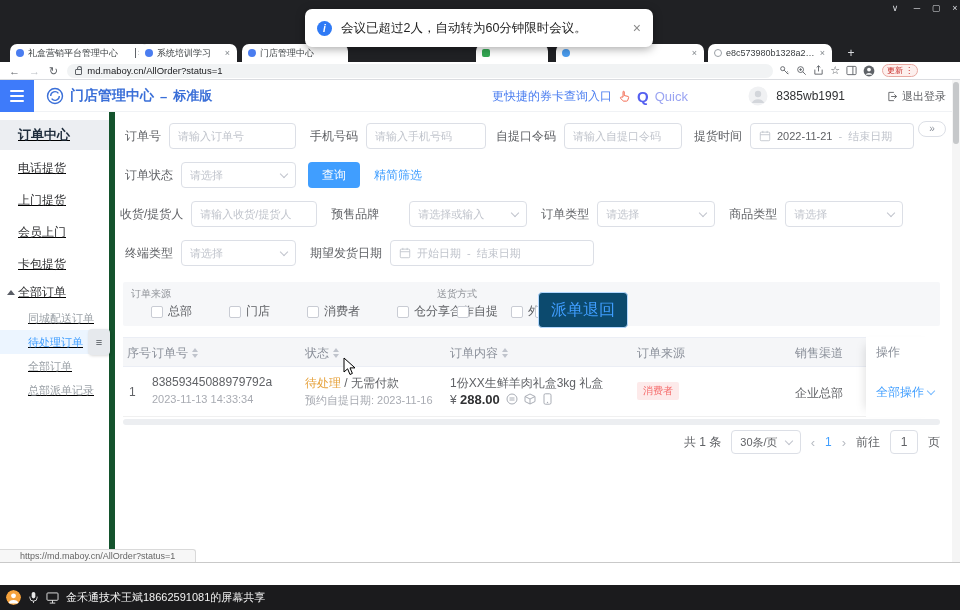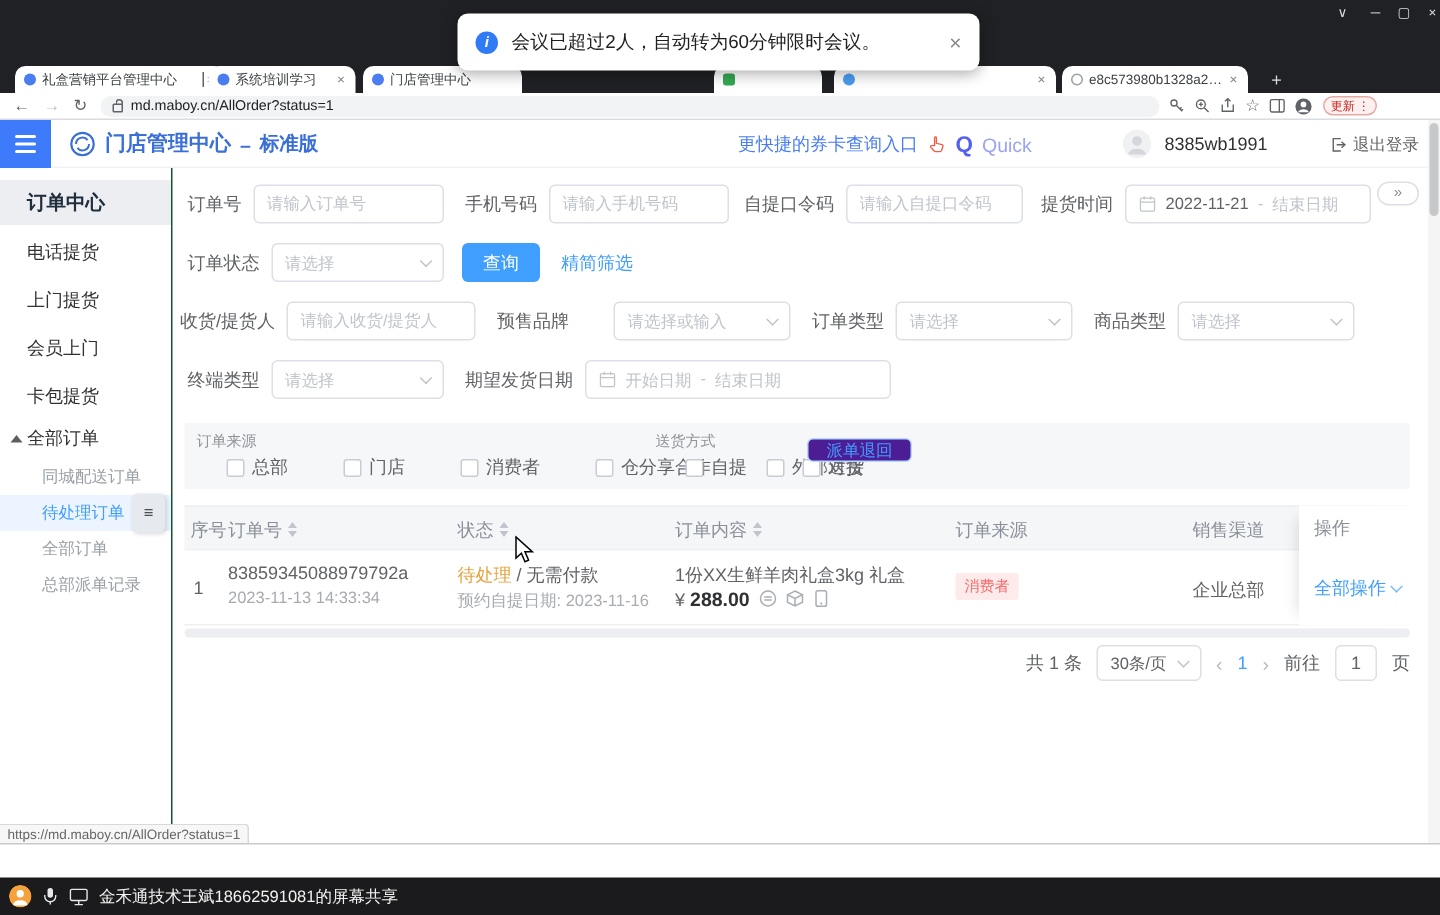--- a/index.html
+++ b/index.html
@@ -47,7 +47,7 @@
   .logout { display:flex; align-items:center; gap:4px; font-size:11px; color:#606266; margin-left:34px; }
 
   
-  .sidebar { position:absolute; left:0; top:112px; width:115px; height:451px; background:#fff; border-right:1px solid #14532d; padding-top:8px; }
+  .sidebar { position:absolute; left:0; top:112px; width:115px; height:451px; background:#fff; border-right:6px solid #14532d; padding-top:8px;text-decoration:underline; }
   .s-section { height:30px; line-height:30px; background:#eceef2; font-size:13px; font-weight:bold; color:#1f2d3d; padding-left:18px; }
   .s-item { height:28px; line-height:28px; font-size:12px; color:#303133; padding-left:18px; margin-top:4px; }
   .s-item:first-of-type { margin-top:6px; }

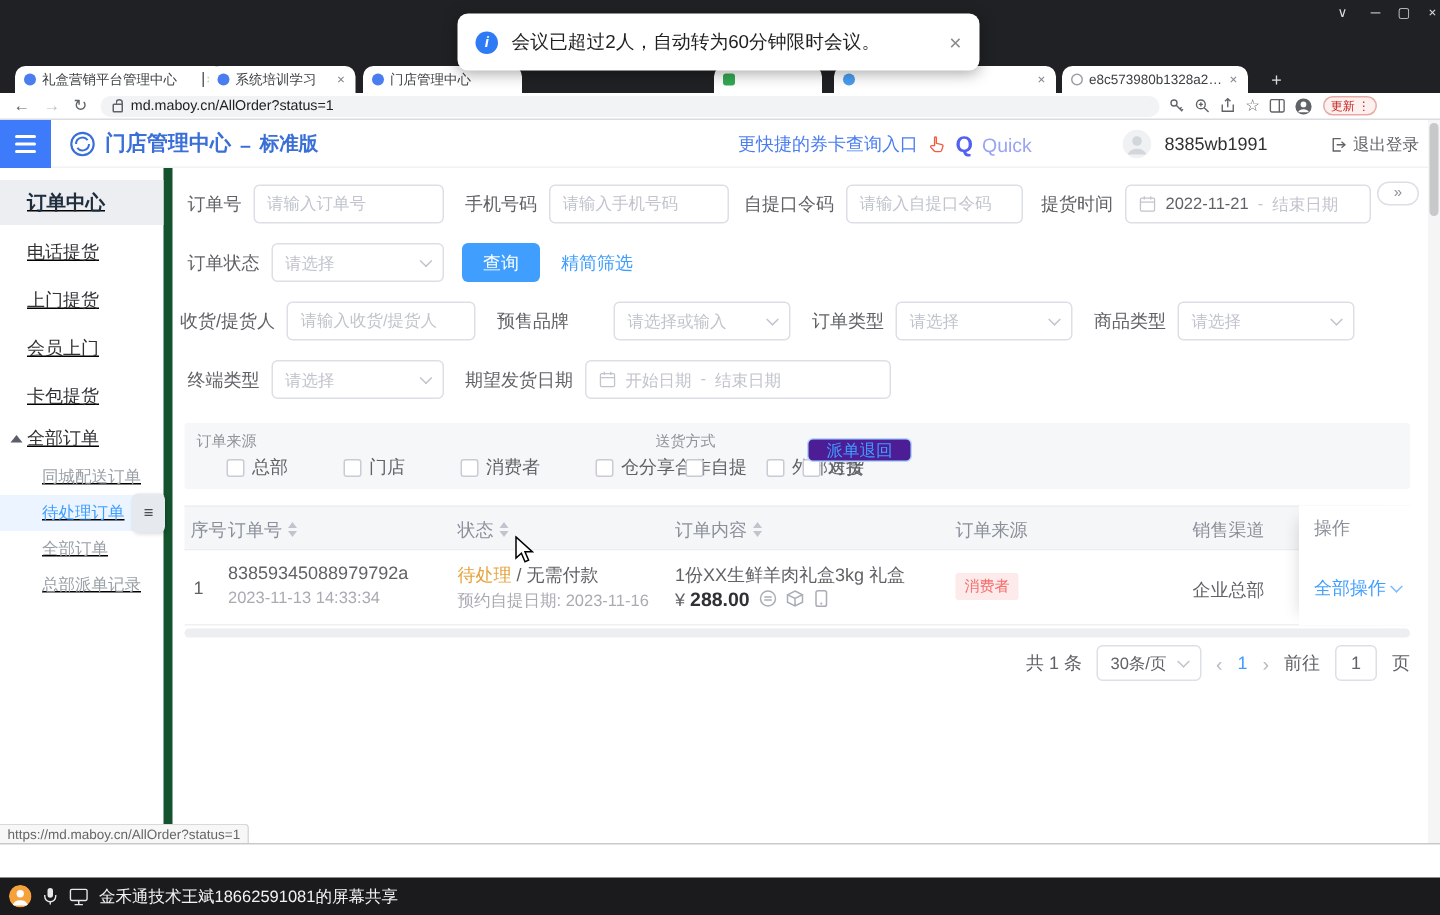--- a/index.html
+++ b/index.html
@@ -78,7 +78,7 @@
   .cbitem { display:flex; align-items:center; gap:5px; margin-right:17px;padding-left:20px; }
   .cbbox { width:12px; height:12px; border:1px solid #c9ccd4; border-radius:2px; background:#fff; }
   .cblabel { font-size:12px; color:#606266; }
-  .btn-plain { position:absolute; left:415px; top:10px; height:16px; background:#4c1d95; border:1px solid #b3d8ff; color:#409eff; border-radius:4px; font-size:11px; padding:0 12px; }
+  .btn-plain { position:absolute; left:415px; top:10px; height:36px; background:#0c4a6e; border:1px solid #b3d8ff; color:#409eff; border-radius:4px; font-size:16px; padding:0 12px; }
 
   
   .table { position:absolute; left:123px; top:337px; width:817px; height:80px; }

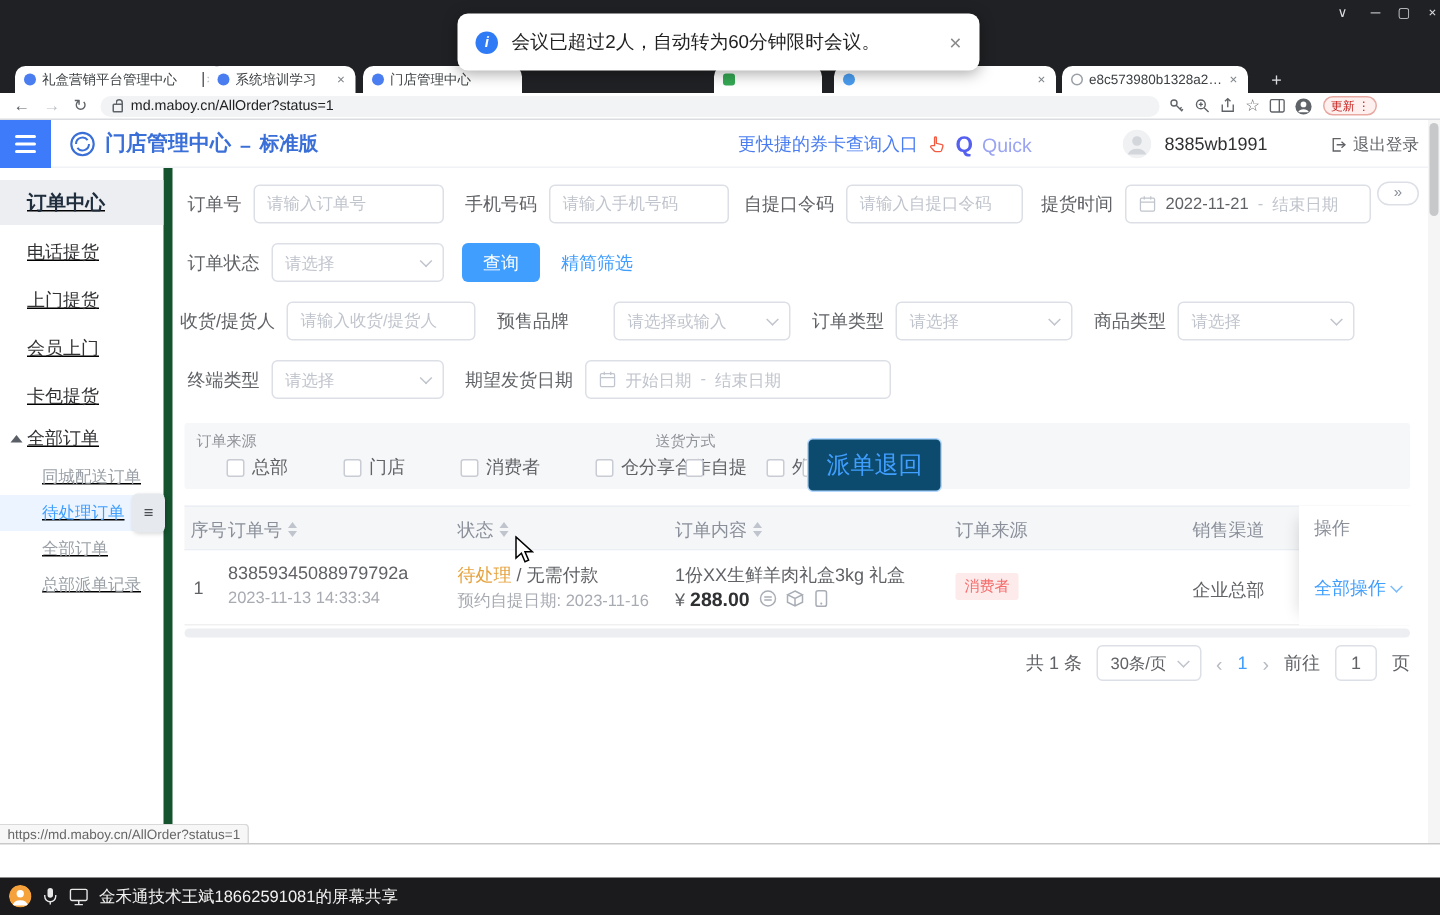--- a/index.html
+++ b/index.html
@@ -108,7 +108,7 @@
   .pgoto { width:28px; height:24px; border:1px solid #dcdfe6; border-radius:4px; text-align:center; font-size:12px; color:#606266; outline:none; }
 
   
-  .statusurl { position:absolute; left:0; bottom:0; height:13px; background:#f7f7f7; border:1px solid #d9d9d9; border-left:none; border-bottom:none; border-radius:0 3px 0 0; font-size:9px; color:#666; line-height:12px; padding:0 5px; }
+  .statusurl { position:absolute; left:0; bottom:0; height:13px; background:#f7f7f7; border:1px solid #d9d9d9; border-left:none; border-bottom:none; border-radius:0 3px 0 0; font-size:9px; color:#666; line-height:12px; padding:0 20px; }
   .vscroll { position:absolute; right:0; top:80px; width:8px; height:483px; background:#f5f5f5; }
   .vthumb { position:absolute; left:1px; top:2px; width:6px; height:62px; background:#c6c8ca; border-radius:3px; }
   .sharebar { position:absolute; left:0; top:585px; width:960px; height:25px; background:#1b1b1d; display:flex; align-items:center; gap:7px; padding-left:6px; }

